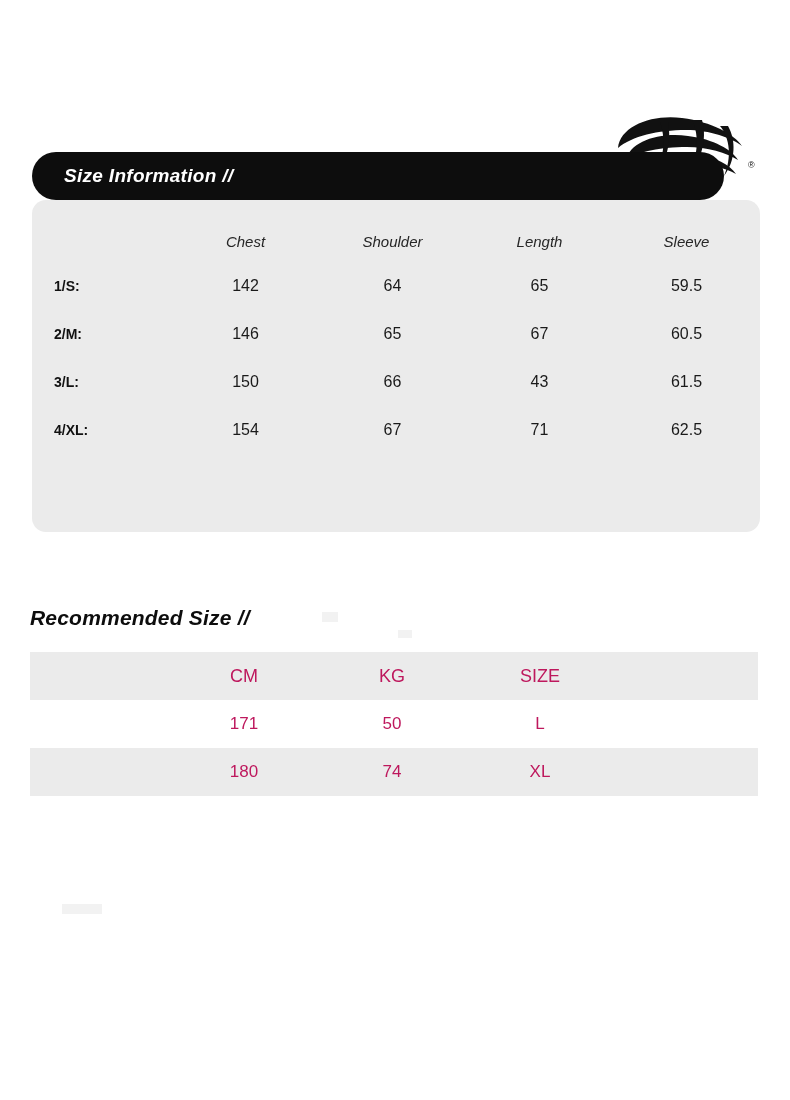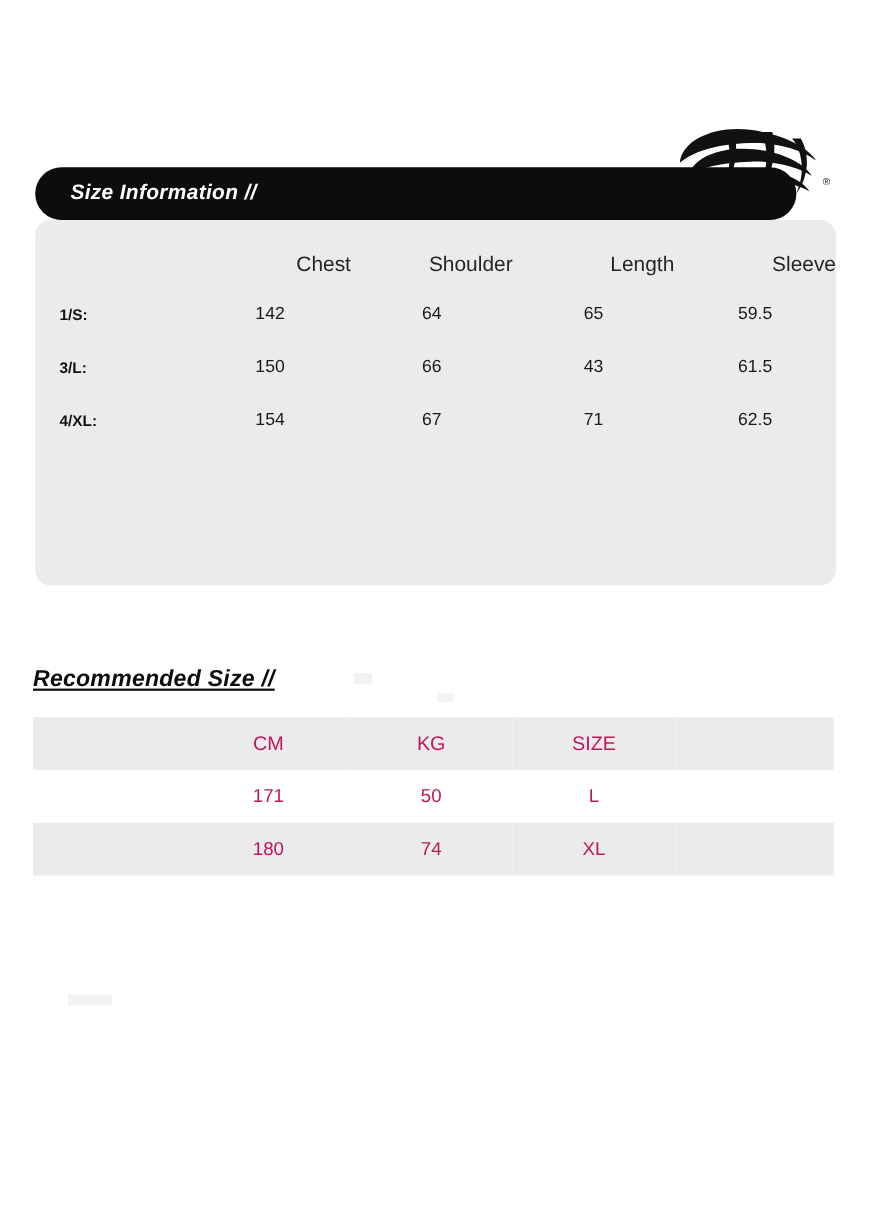--- a/index.html
+++ b/index.html
@@ -79,10 +79,11 @@
   }
   table.size-table th {
     font-weight: normal;
-    font-size: 19px;
+    font-size: 15px;
     color: #262626;
     height: 42px;
-    text-align: right;
+    text-align: center;
+    font-style: italic;
   }
   table.size-table tbody td {
     height: 48px;

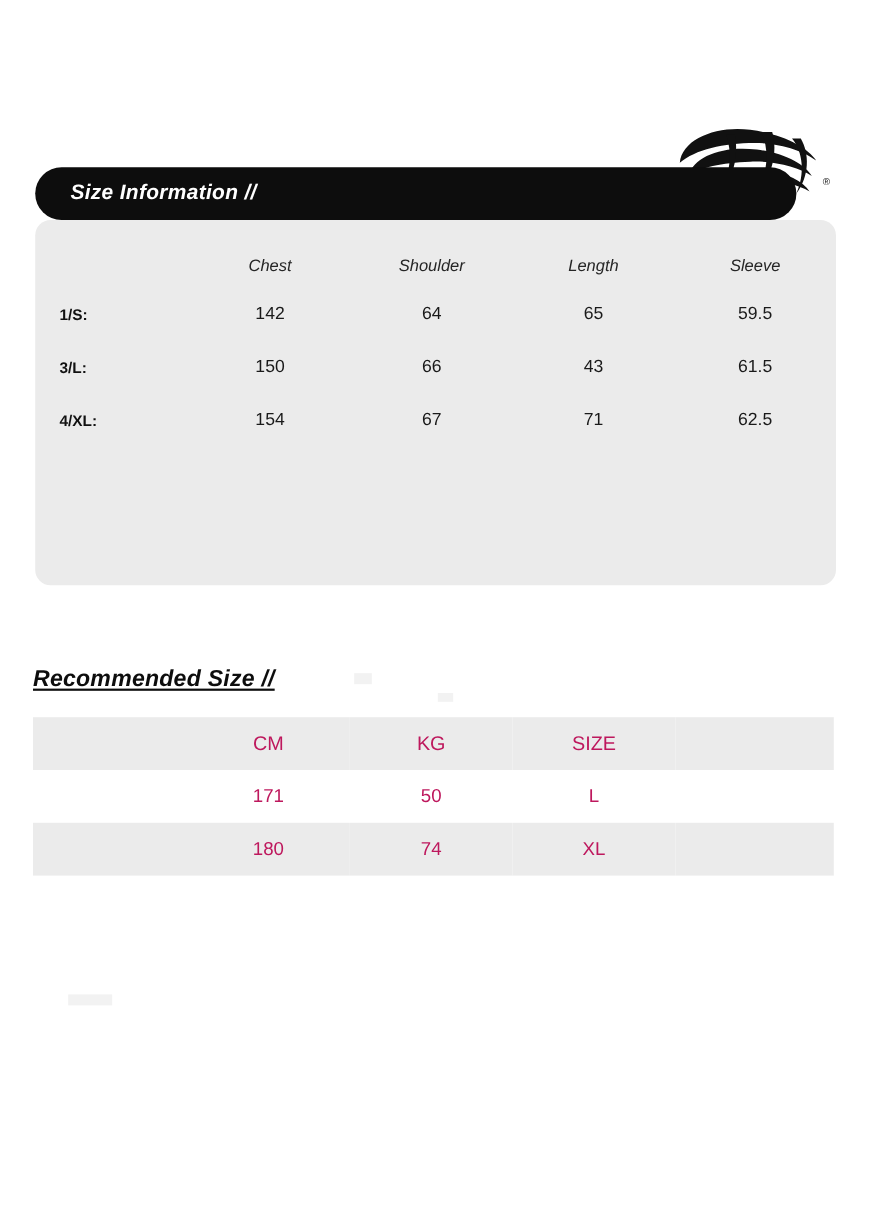--- a/index.html
+++ b/index.html
@@ -206,6 +206,13 @@
         <td>59.5</td>
       </tr>
       <tr>
+        <td class="rowlabel">2/M:</td>
+        <td>146</td>
+        <td>65</td>
+        <td>67</td>
+        <td>60.5</td>
+      </tr>
+      <tr>
         <td class="rowlabel">3/L:</td>
         <td>150</td>
         <td>66</td>

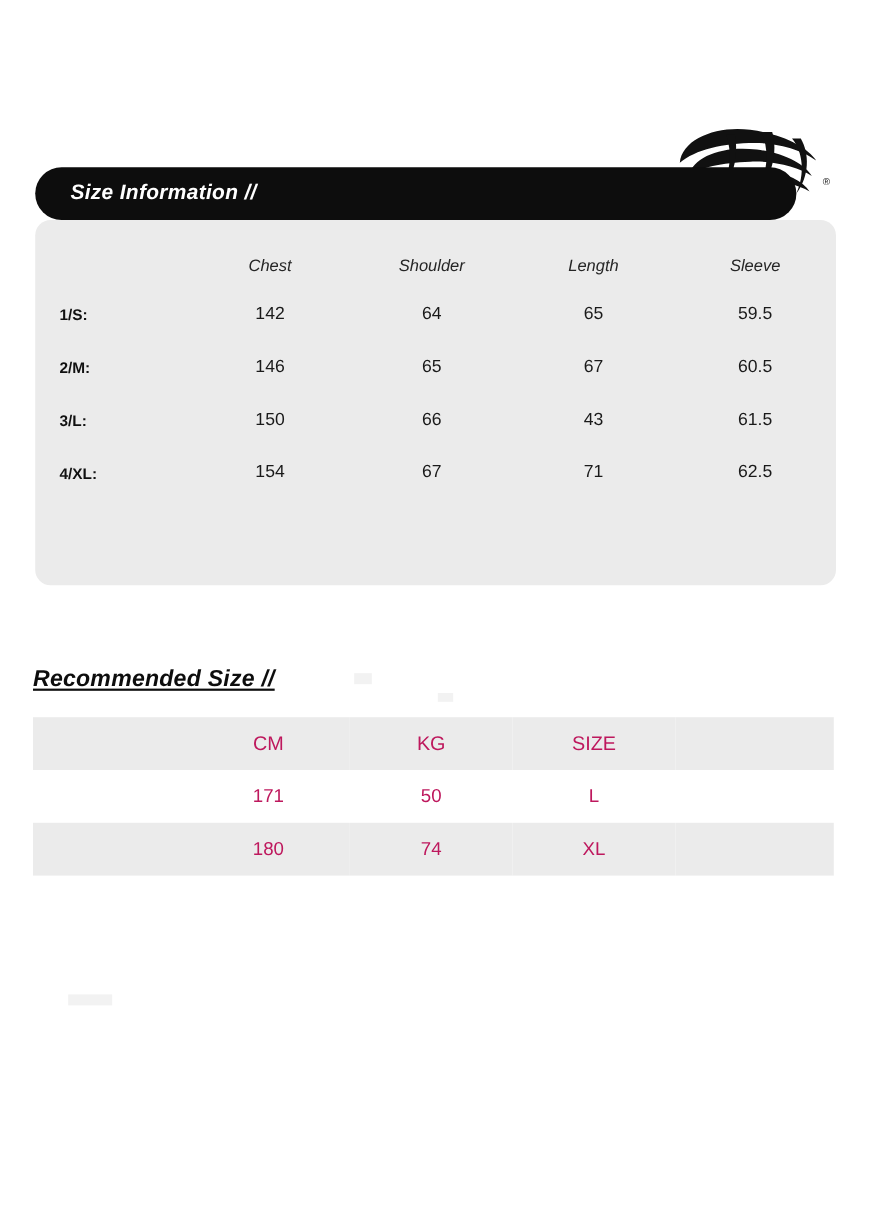--- a/index.html
+++ b/index.html
@@ -112,7 +112,6 @@
     color: #0d0d0d;
     letter-spacing: 0.2px;
     white-space: nowrap;
-    text-decoration: underline;
   }
 
   

